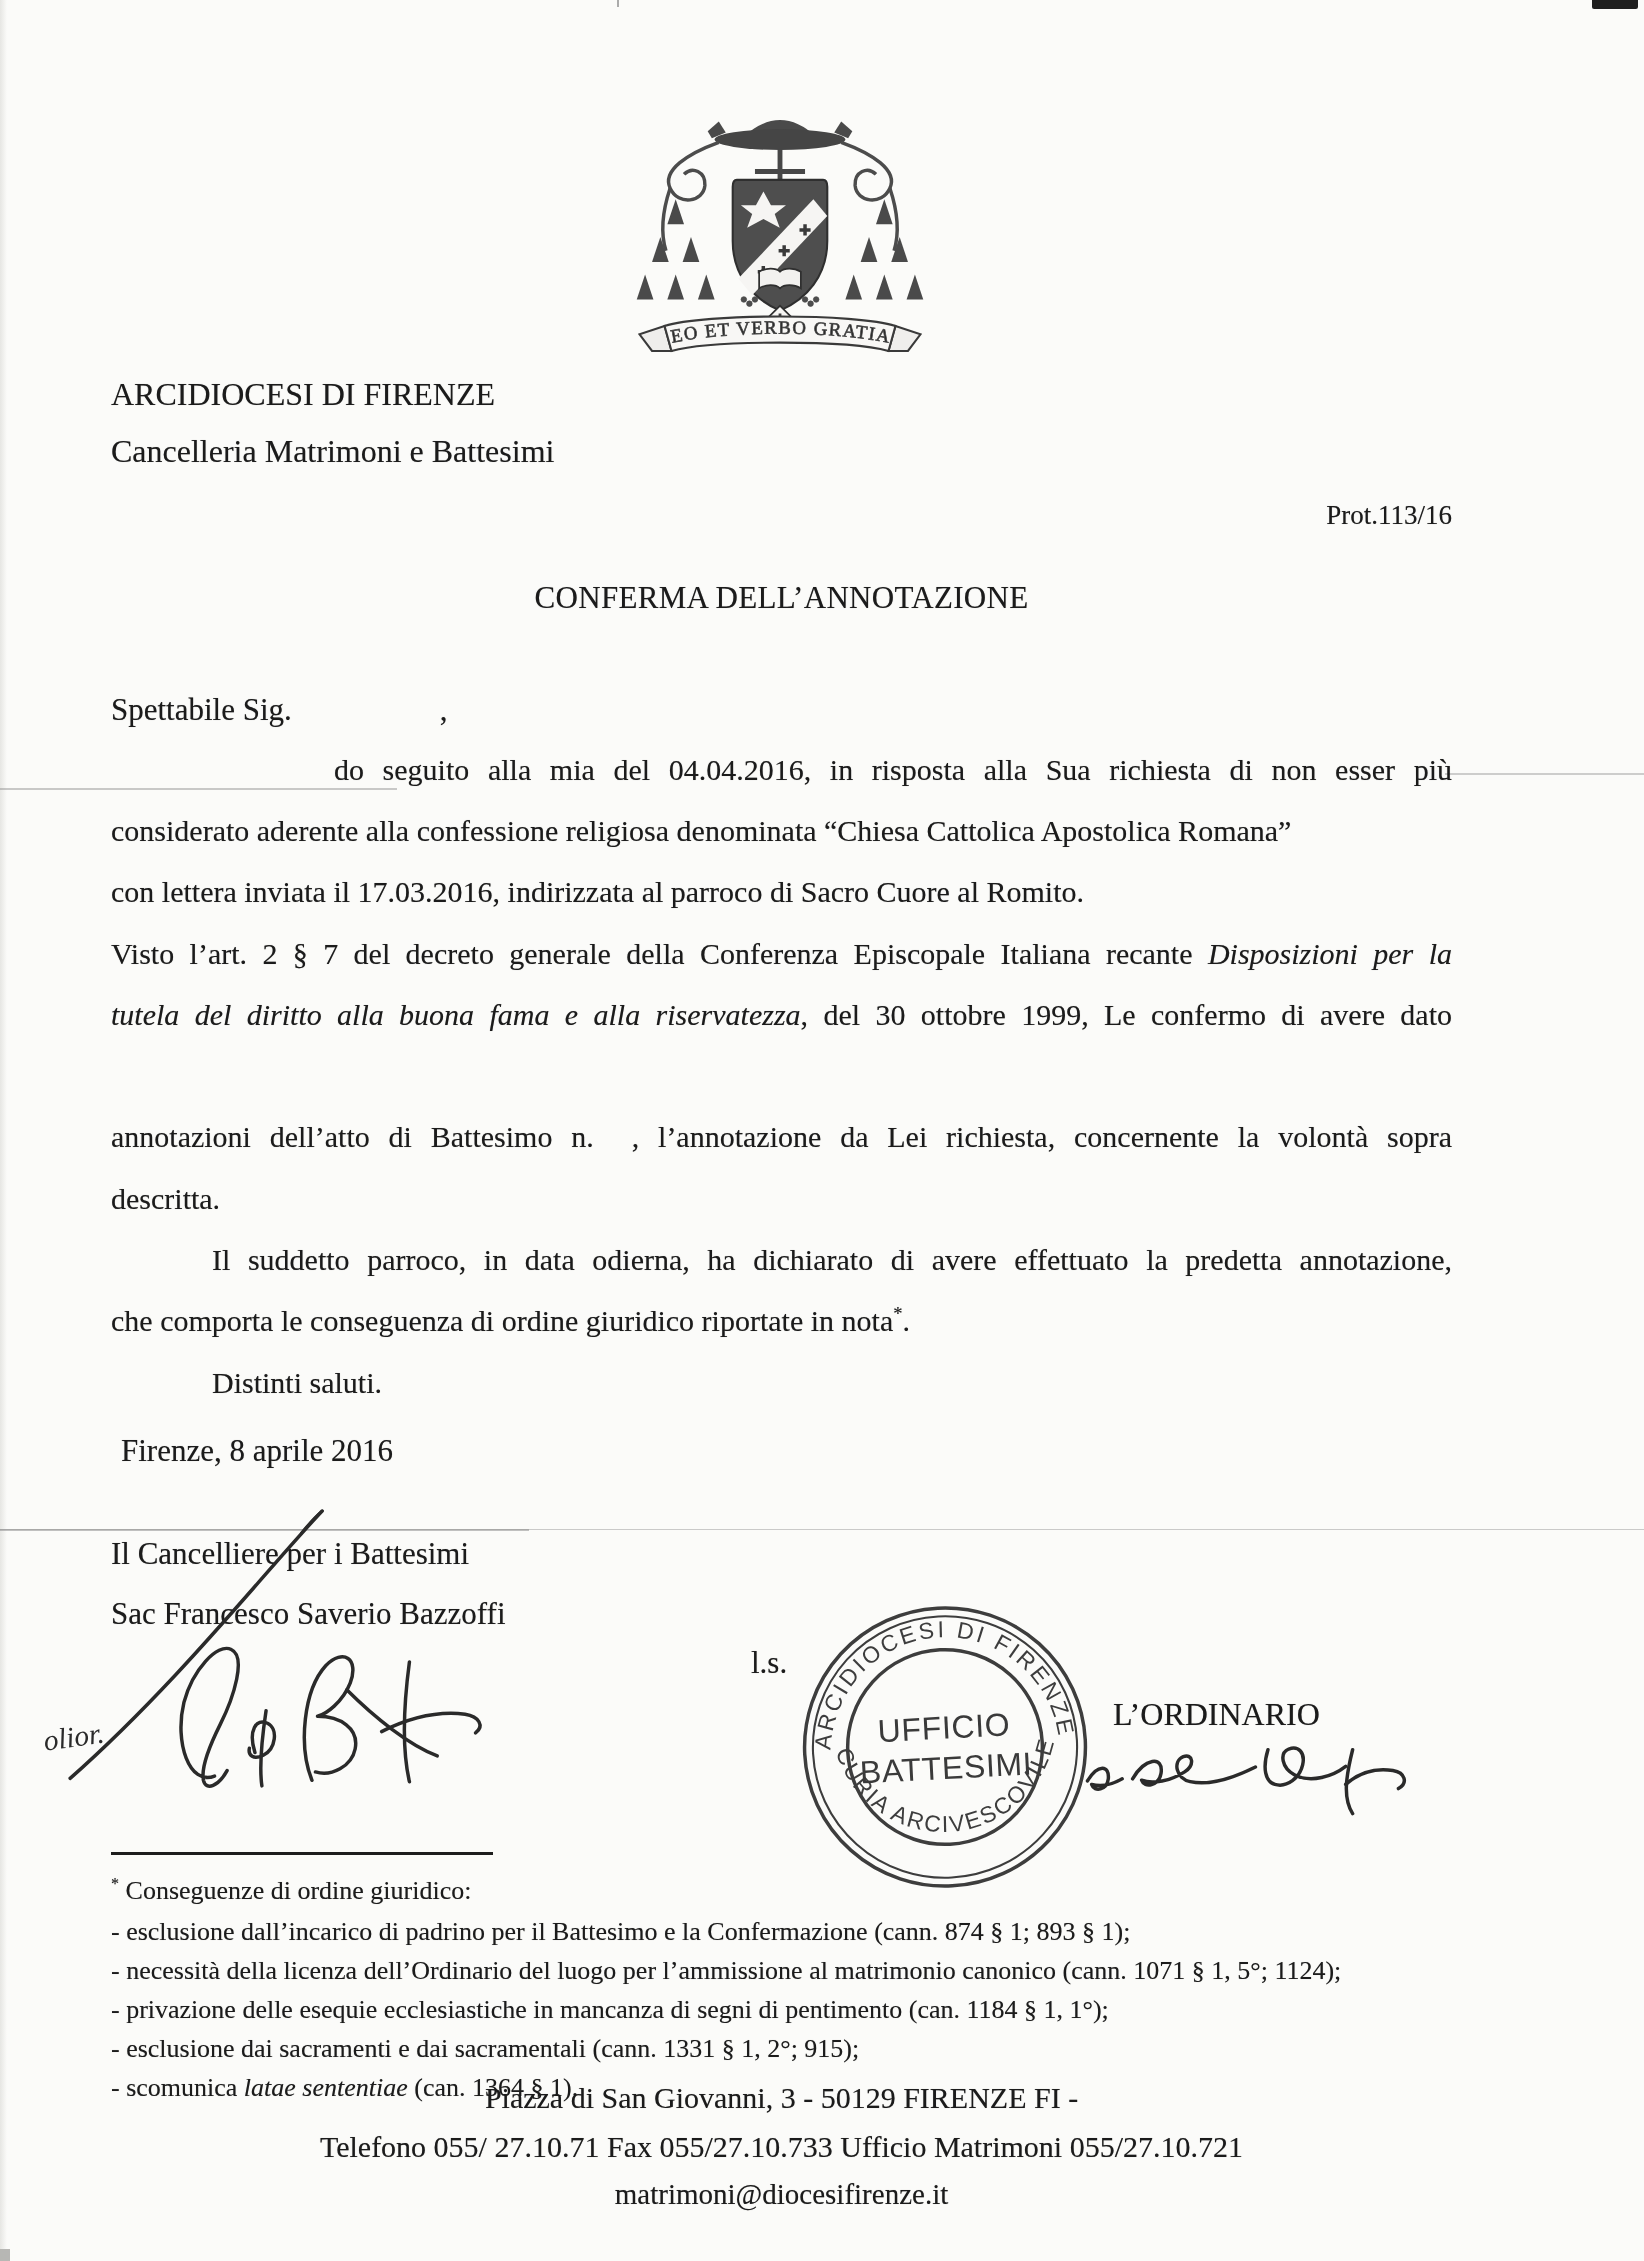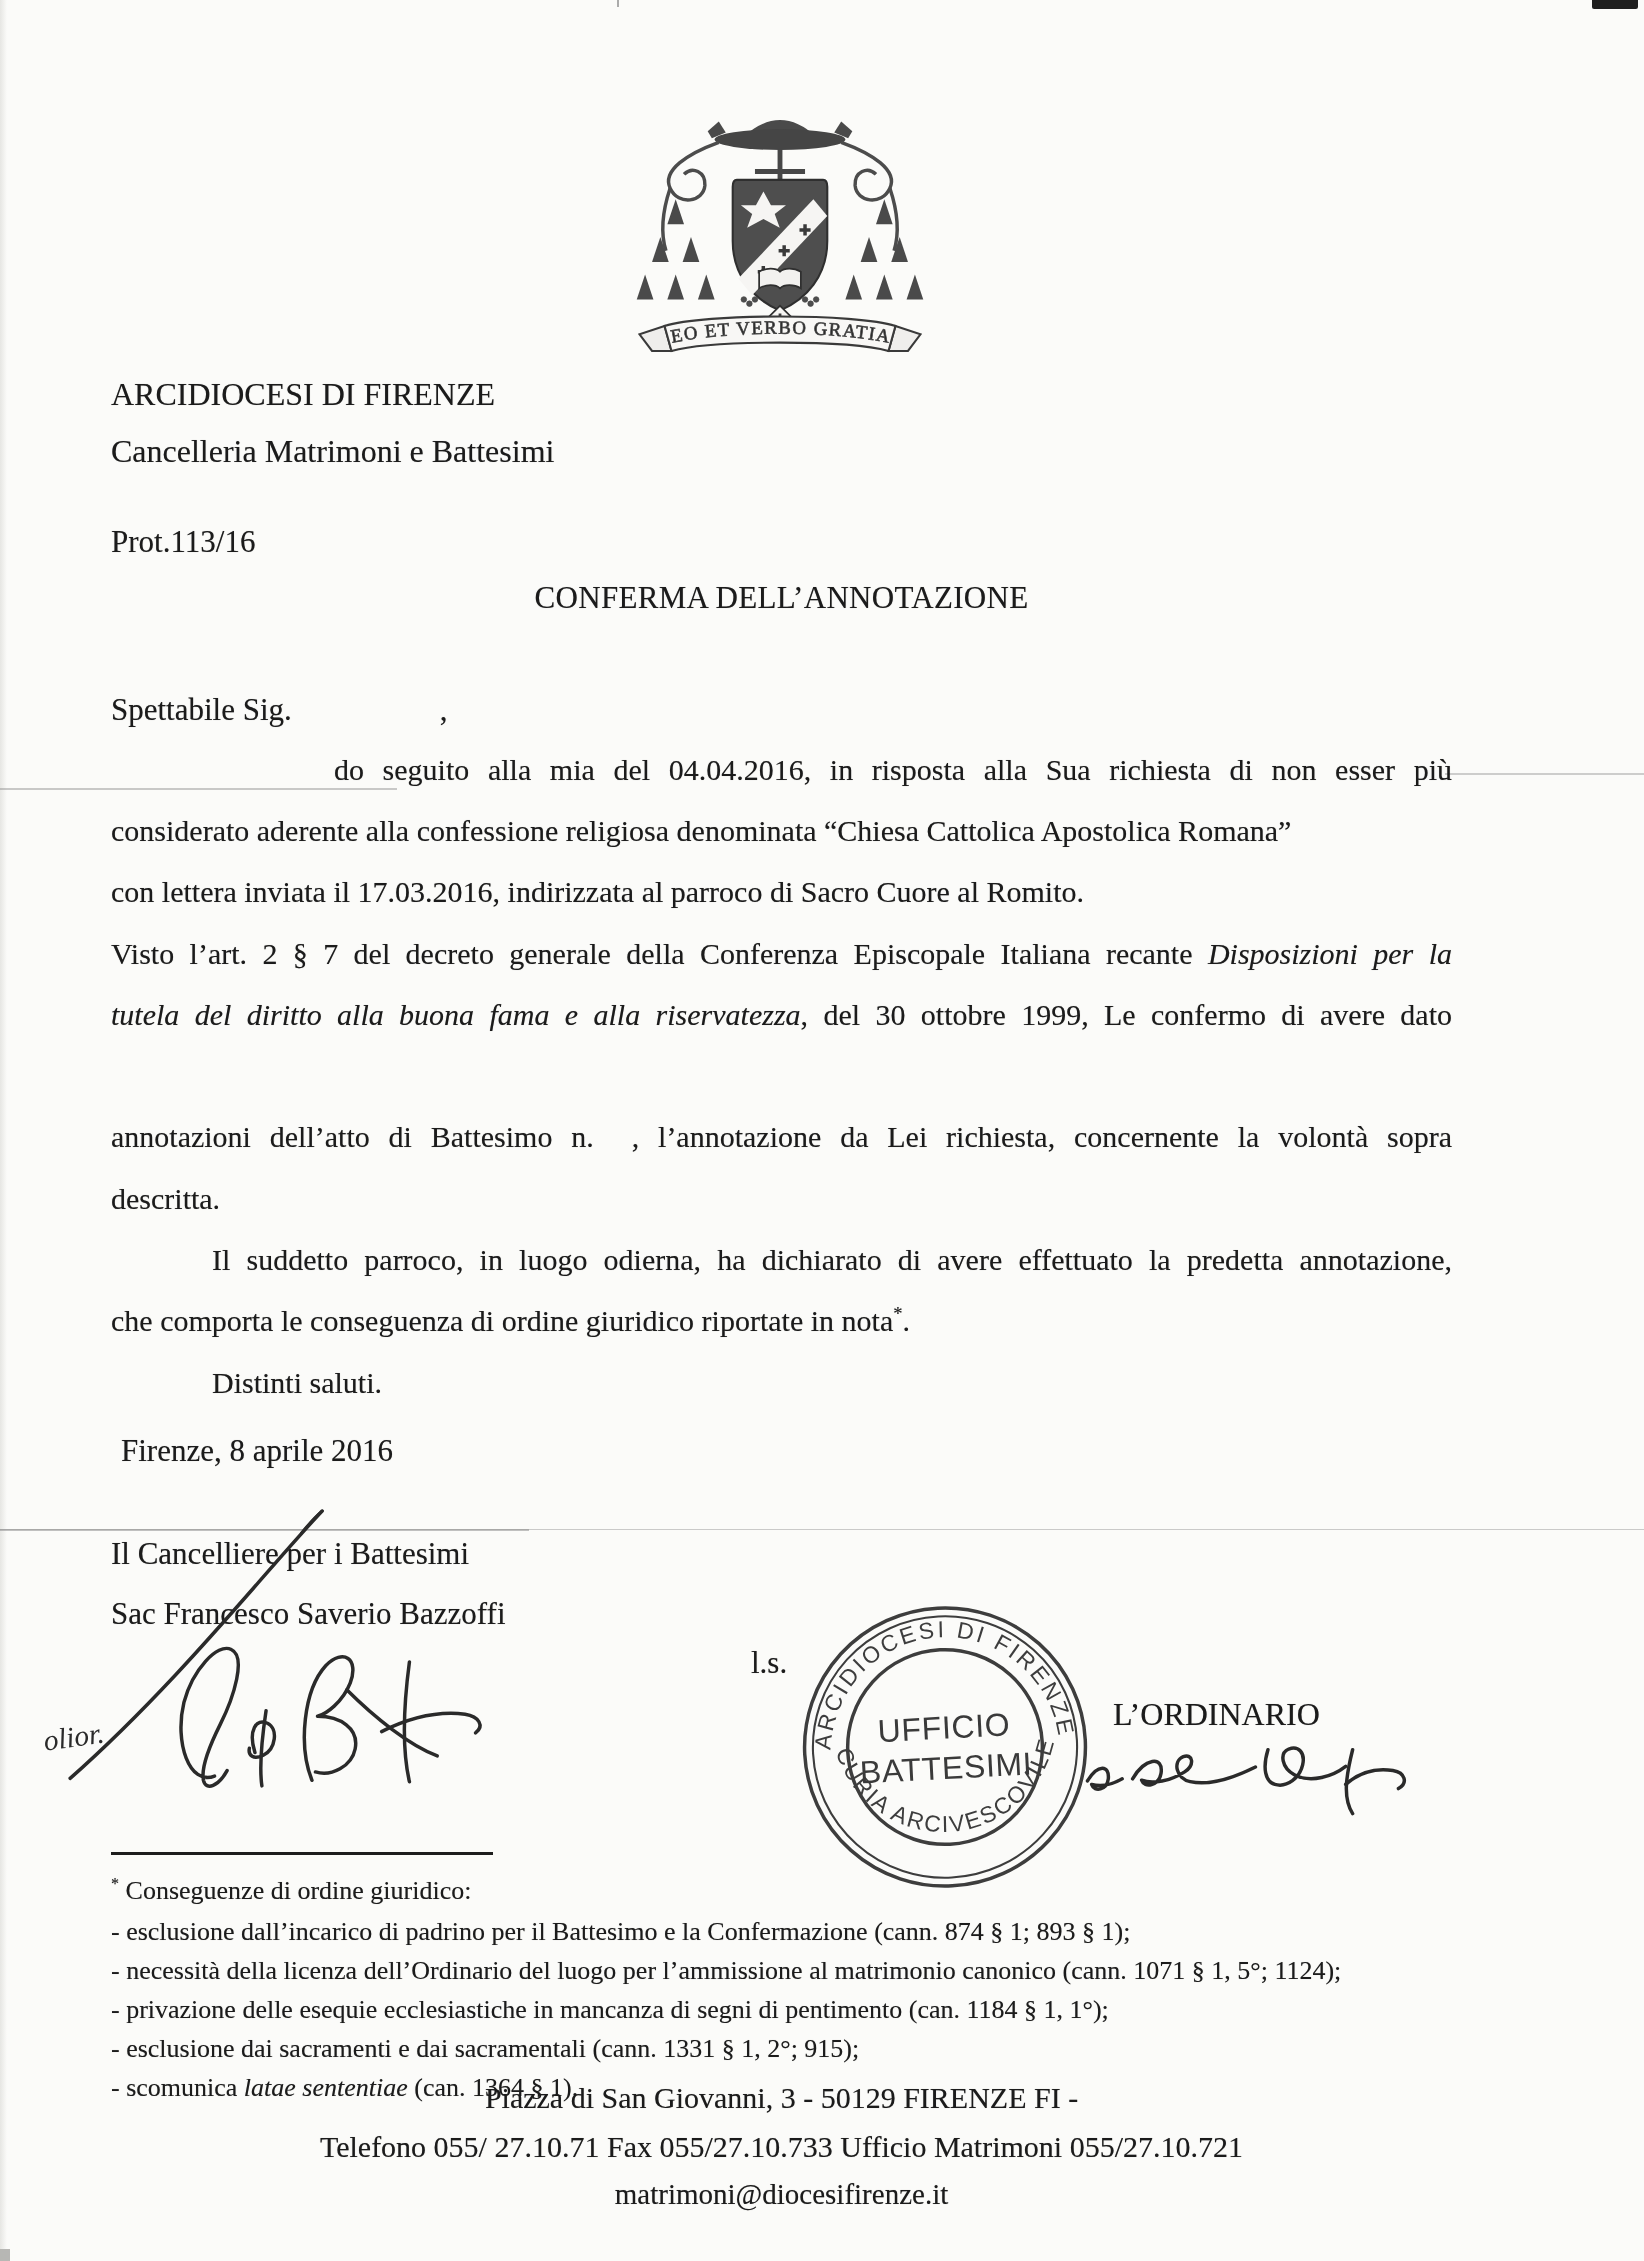--- a/index.html
+++ b/index.html
@@ -126,7 +126,7 @@
   <div class="txt" style="left:111px;top:376px;font-size:32px;">ARCIDIOCESI DI FIRENZE</div>
   <div class="txt" style="left:111px;top:433px;font-size:32px;">Cancelleria Matrimoni e Battesimi</div>
 
-  <div class="col txt" style="top:524px;font-size:31px;white-space:nowrap;">Prot.113/16</div>
+  <div class="col txt" style="top:500px;font-size:27px;text-align:right;white-space:nowrap;">Prot.113/16</div>
 
   <div class="col txt" style="top:580px;font-size:31px;text-align:center;letter-spacing:0.3px;white-space:nowrap;">CONFERMA DELL’ANNOTAZIONE</div>
 

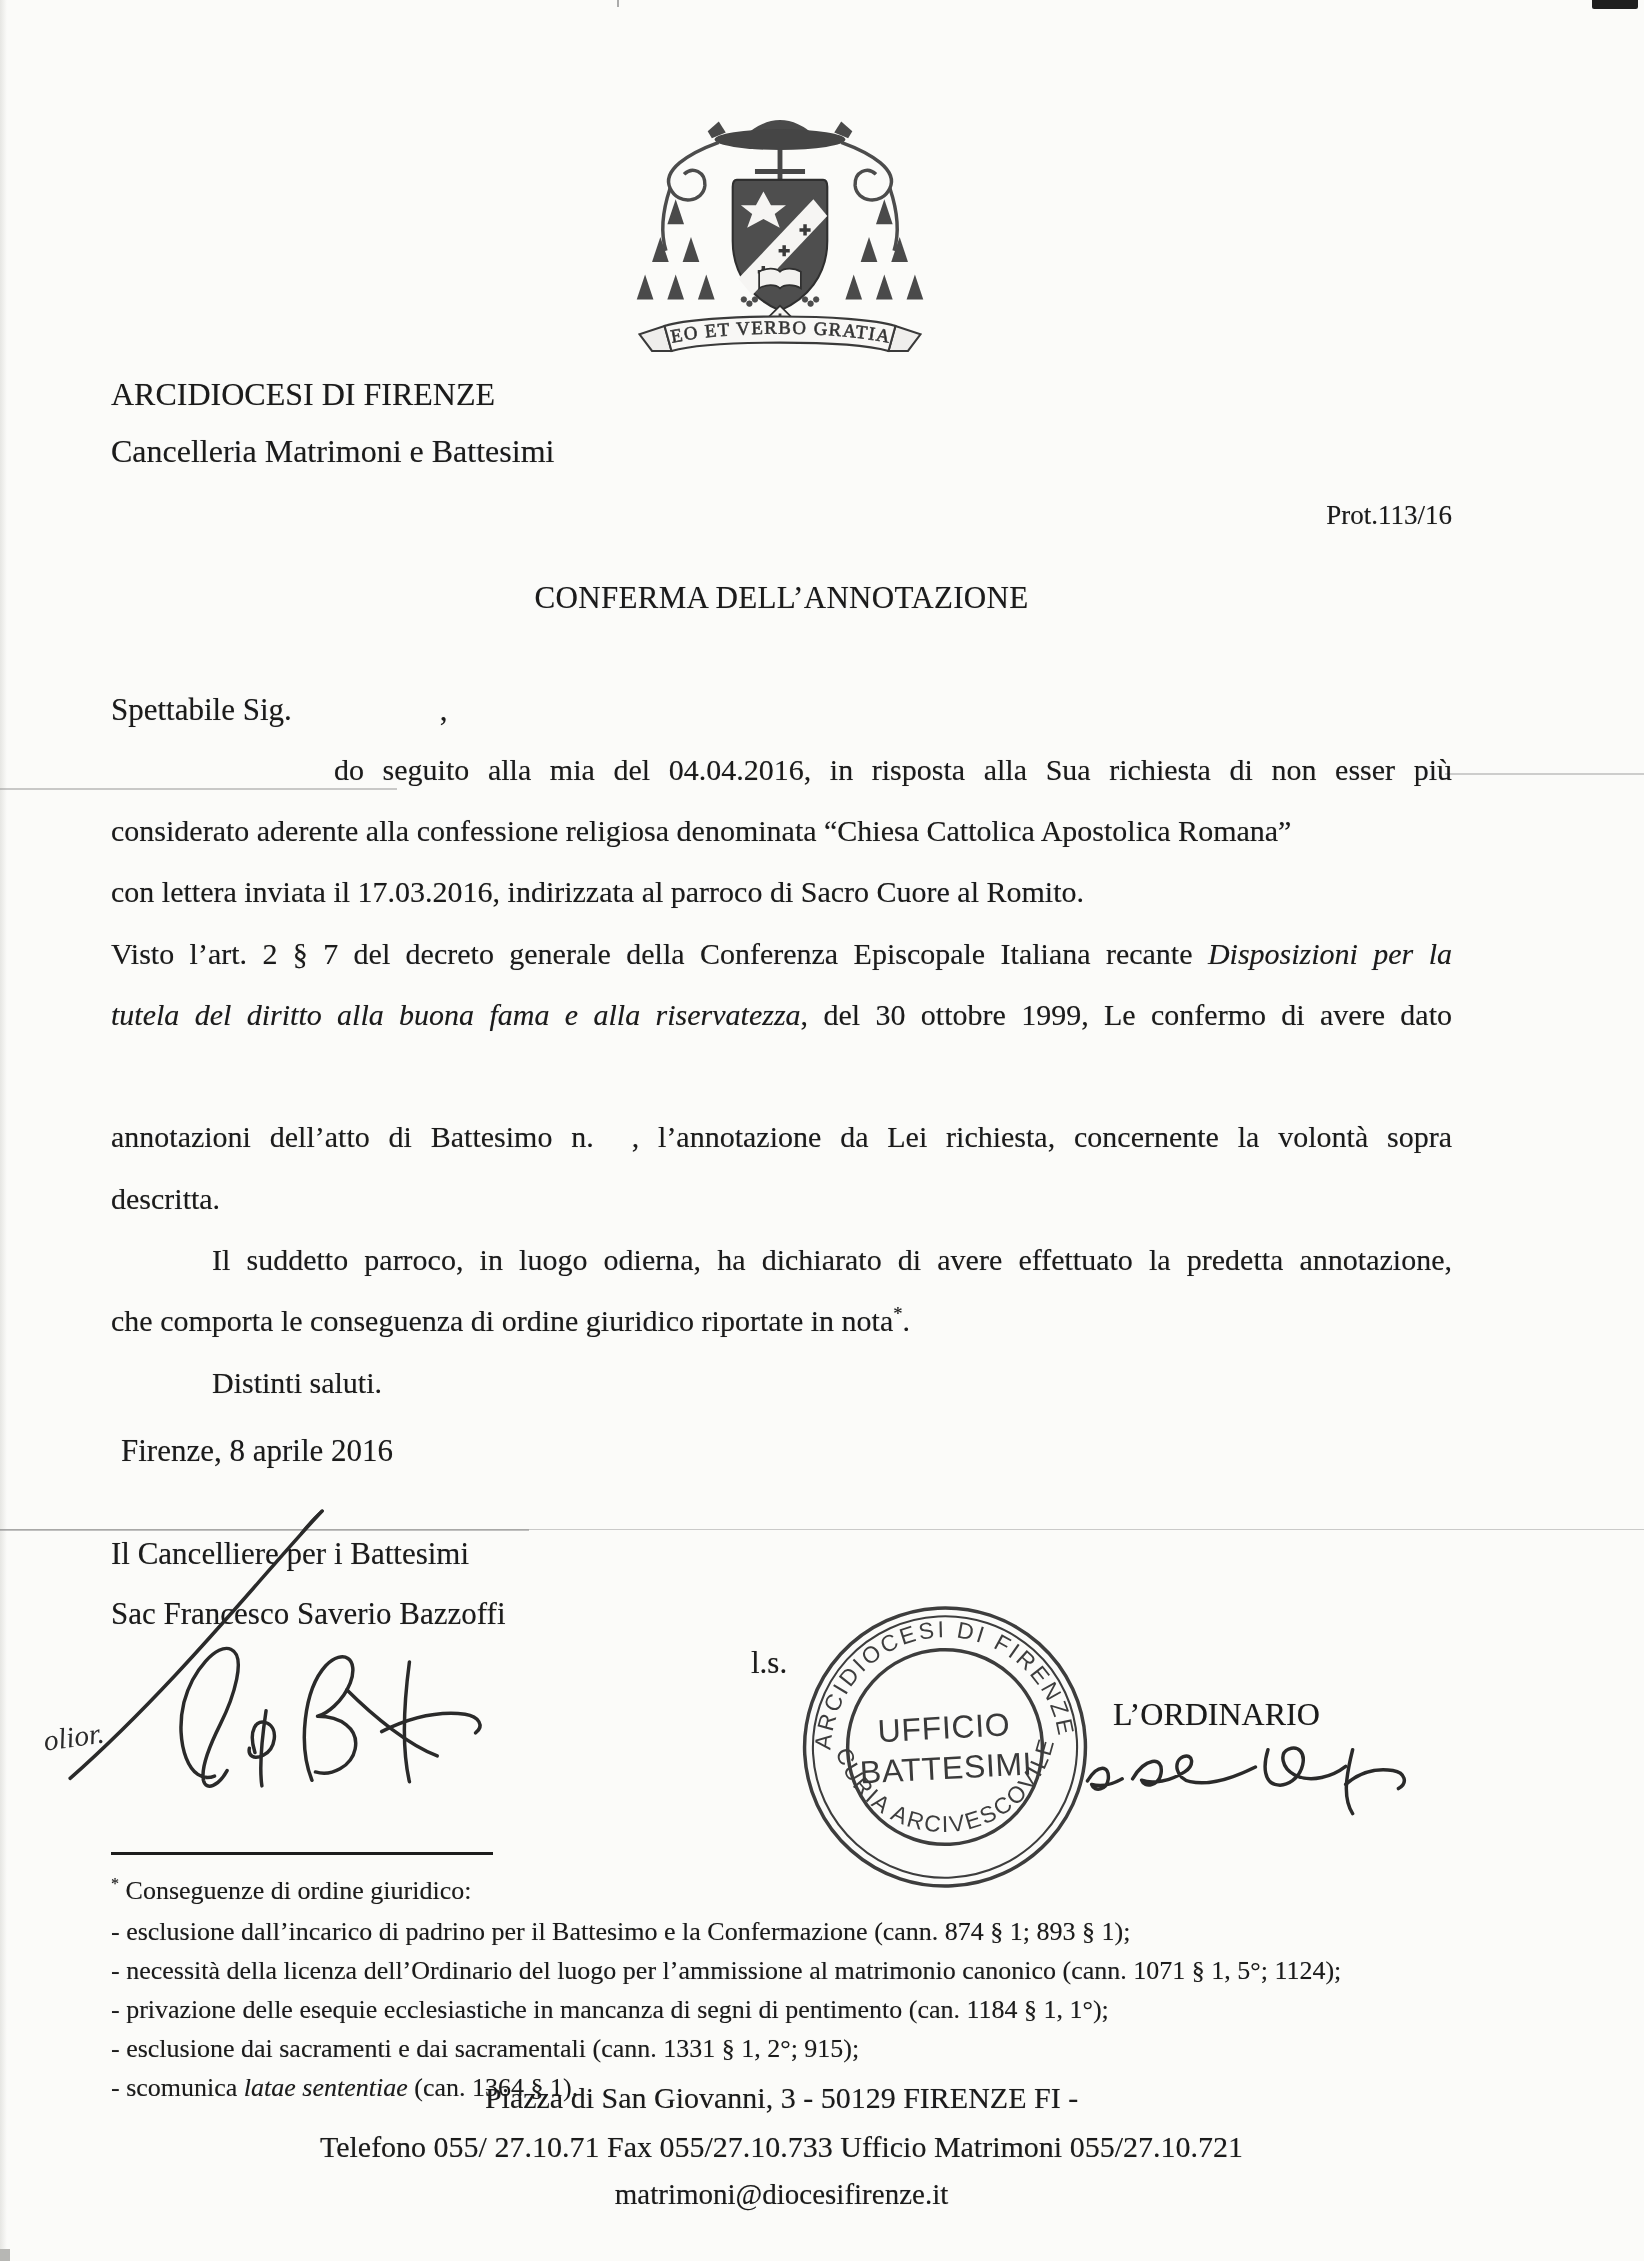--- a/index.html
+++ b/index.html
@@ -147,7 +147,7 @@
   <div class="bl just" style="top:1118px;">
     <span>annotazioni dell’atto di Battesimo n.</span><span class="gap-num"></span><span>, l’annotazione da Lei richiesta, concernente la volontà sopra</span>
   </div>
-  <div class="bl just ind-par" style="top:1241px;">Il suddetto parroco, in luogo odierna, ha dichiarato di avere effettuato la predetta annotazione,</div>
+  <div class="bl just ind-par" style="top:1241px;">Il suddetto parroco, in data odierna, ha dichiarato di avere effettuato la predetta annotazione,</div>
   <div class="bl" style="top:1302px;">
     <span>che comporta le conseguenza di ordine giuridico riportate in nota</span><sup class="star">*</sup><span>.</span>
   </div>

